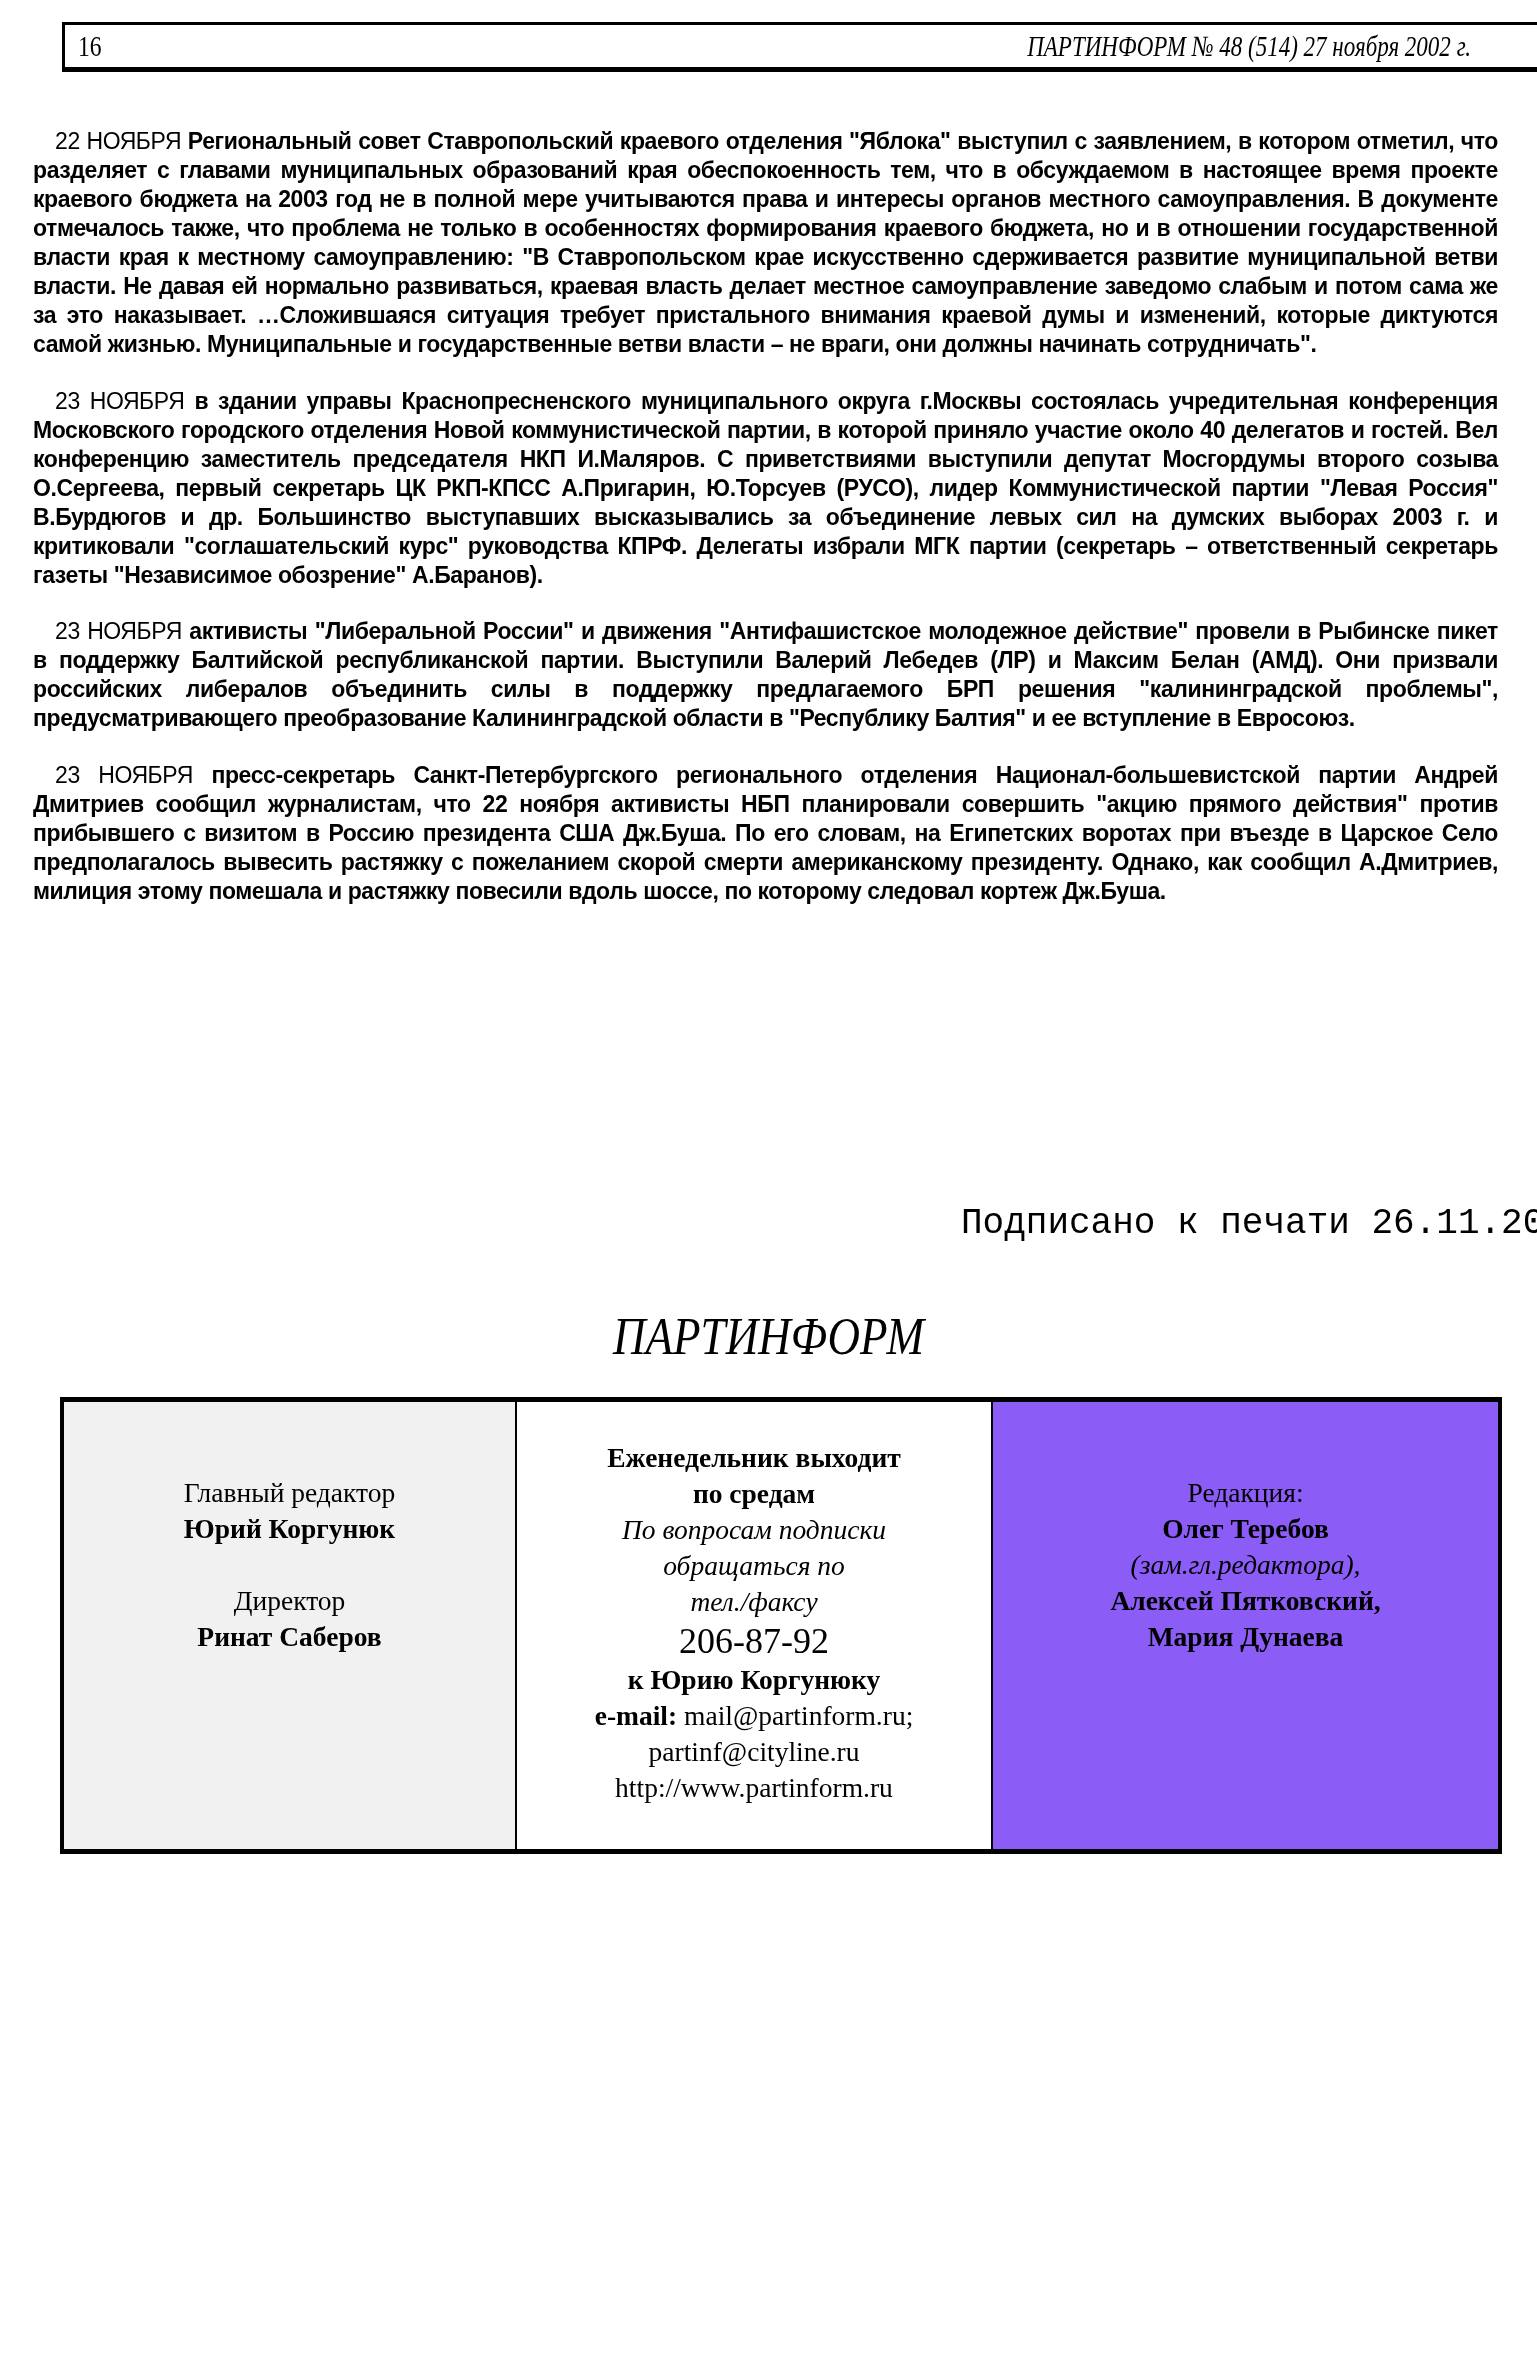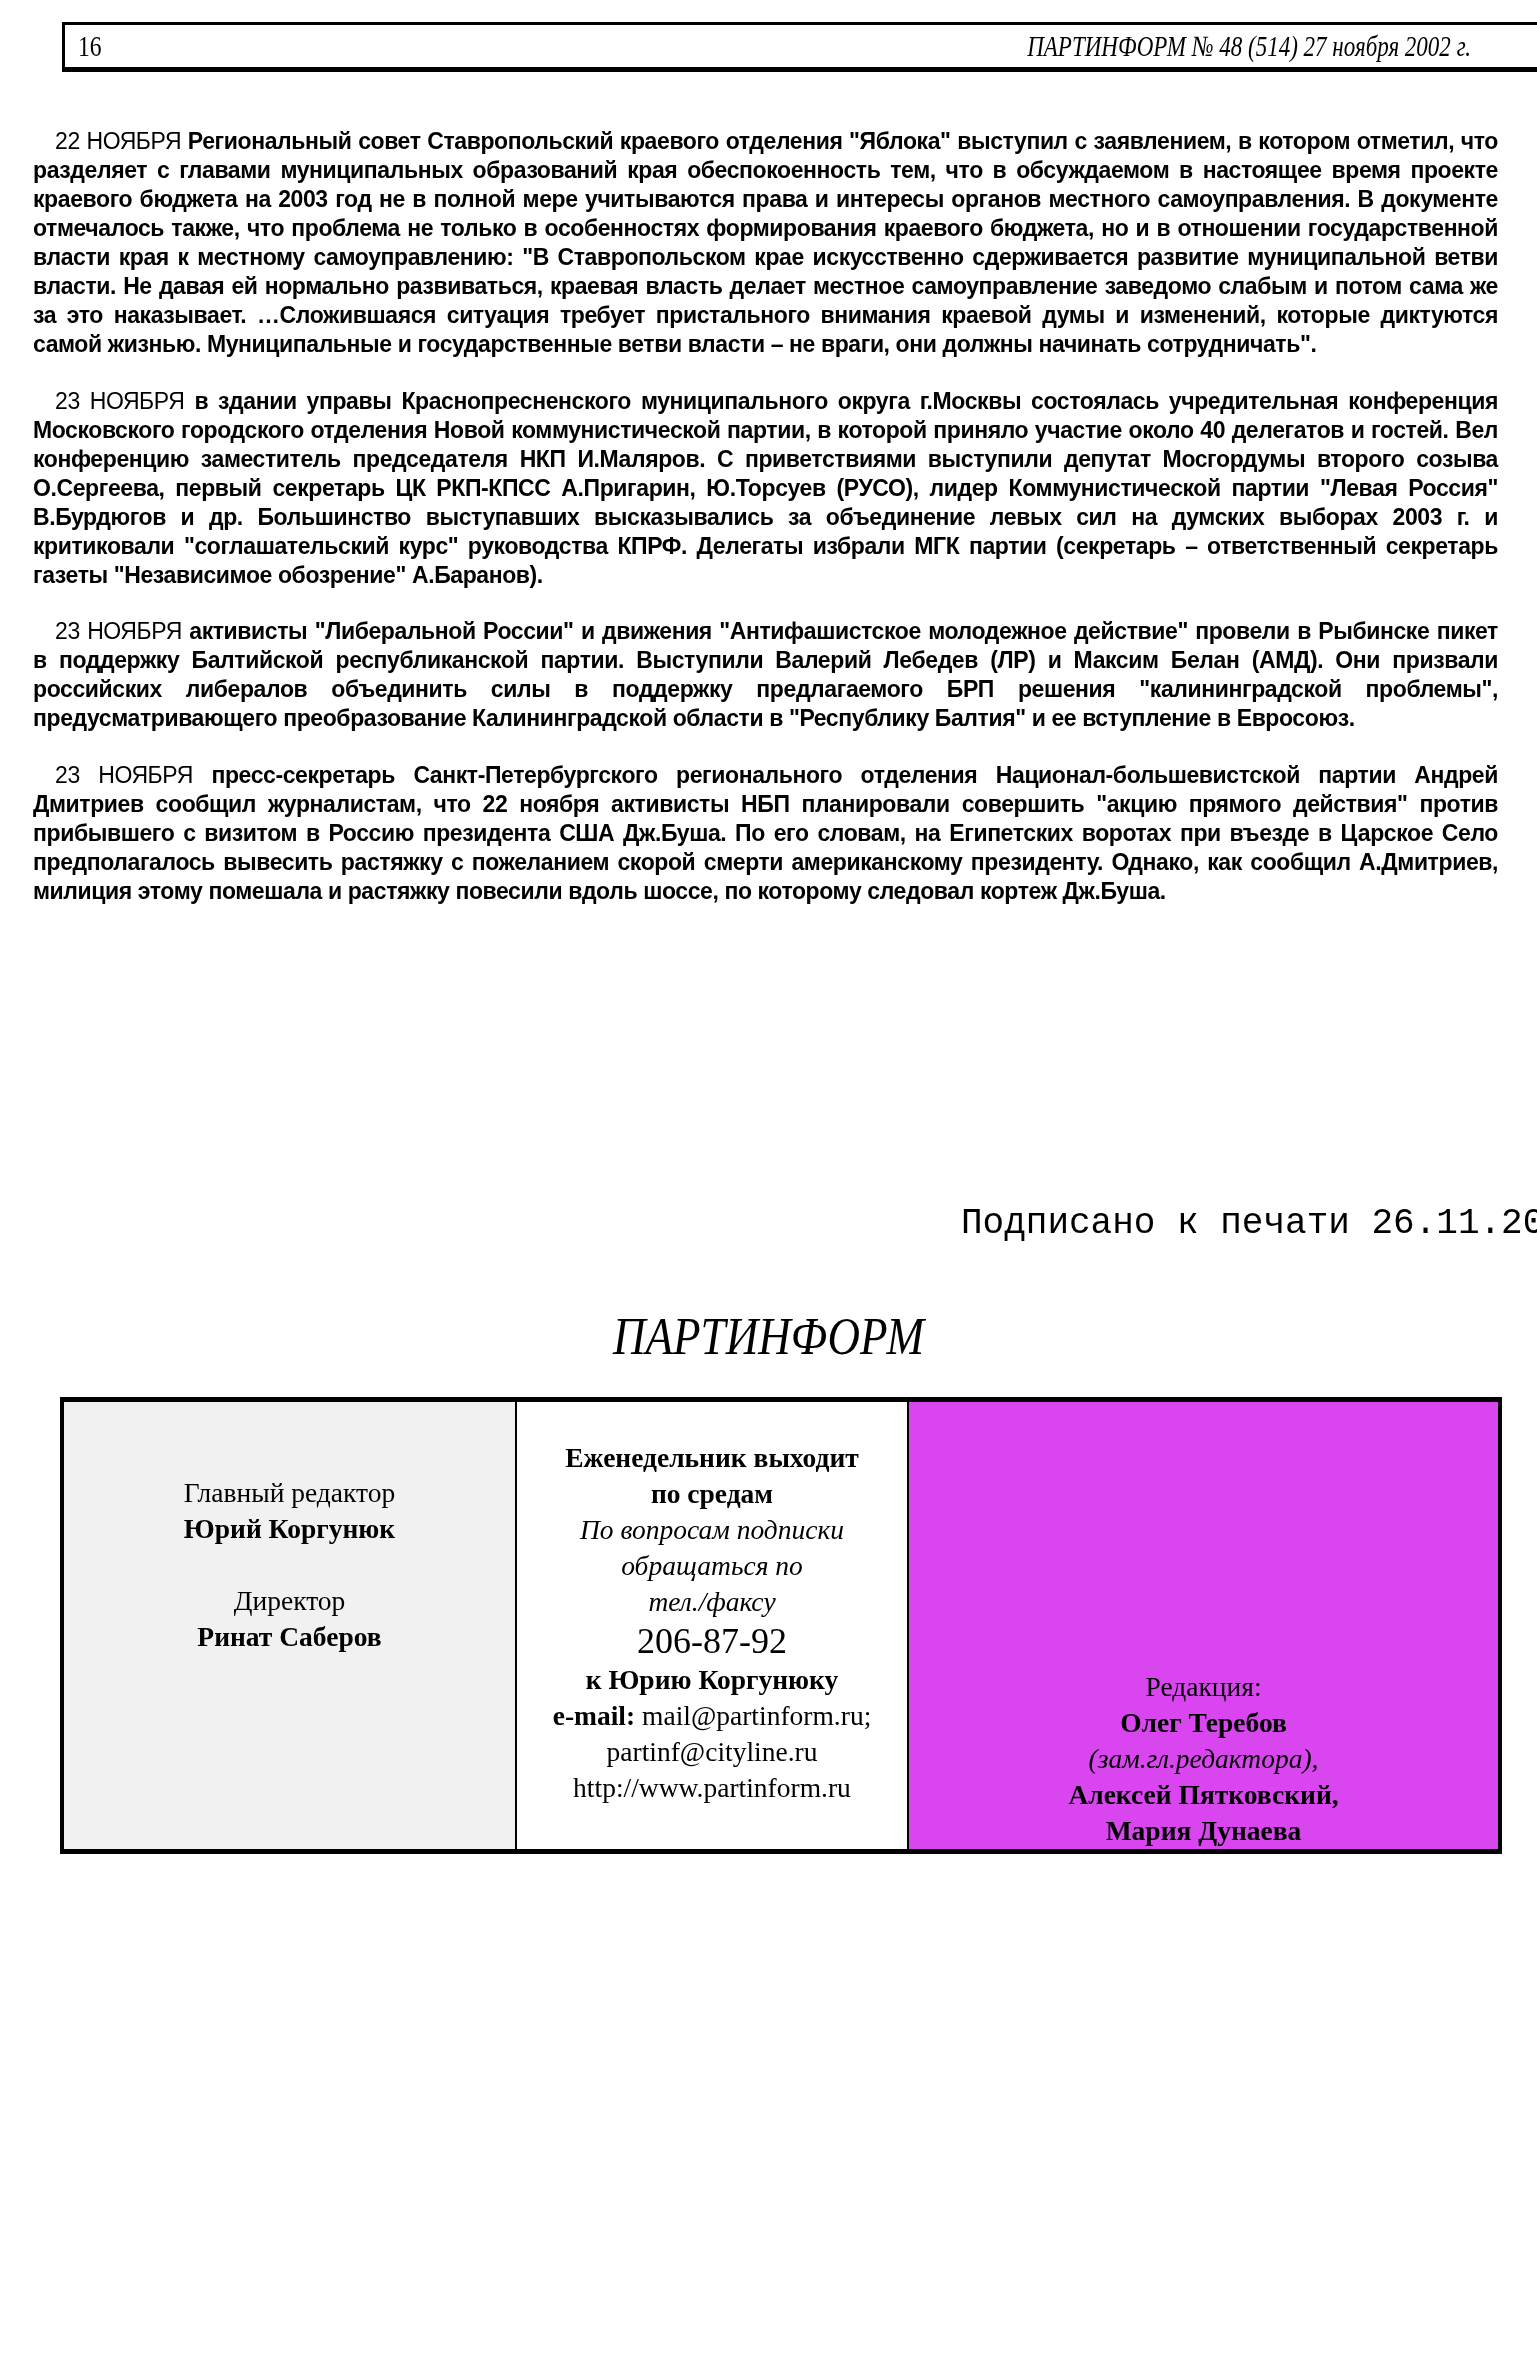--- a/index.html
+++ b/index.html
@@ -43,7 +43,7 @@
     }
     .cell { box-sizing: border-box; display: flex; flex-direction: column; align-items: center; text-align: center; }
     .cell.left { width: 453px; background: #f1f1f1; border-right: 2.6px solid #000; padding-top: 73px; }
-    .cell.mid { width: 392px; background: #ffffff; border-right: 2.6px solid #000; padding-top: 38px; }
+    .cell.mid { width: 476px; background: #ffffff; border-right: 2.6px solid #000; padding-top: 38px; }
     .cell.right { flex: 1; background: #d946ef; padding-top: 73px; justify-content: flex-end; }
     .cell .b { font-weight: bold; }
     .cell .i { font-style: italic; }

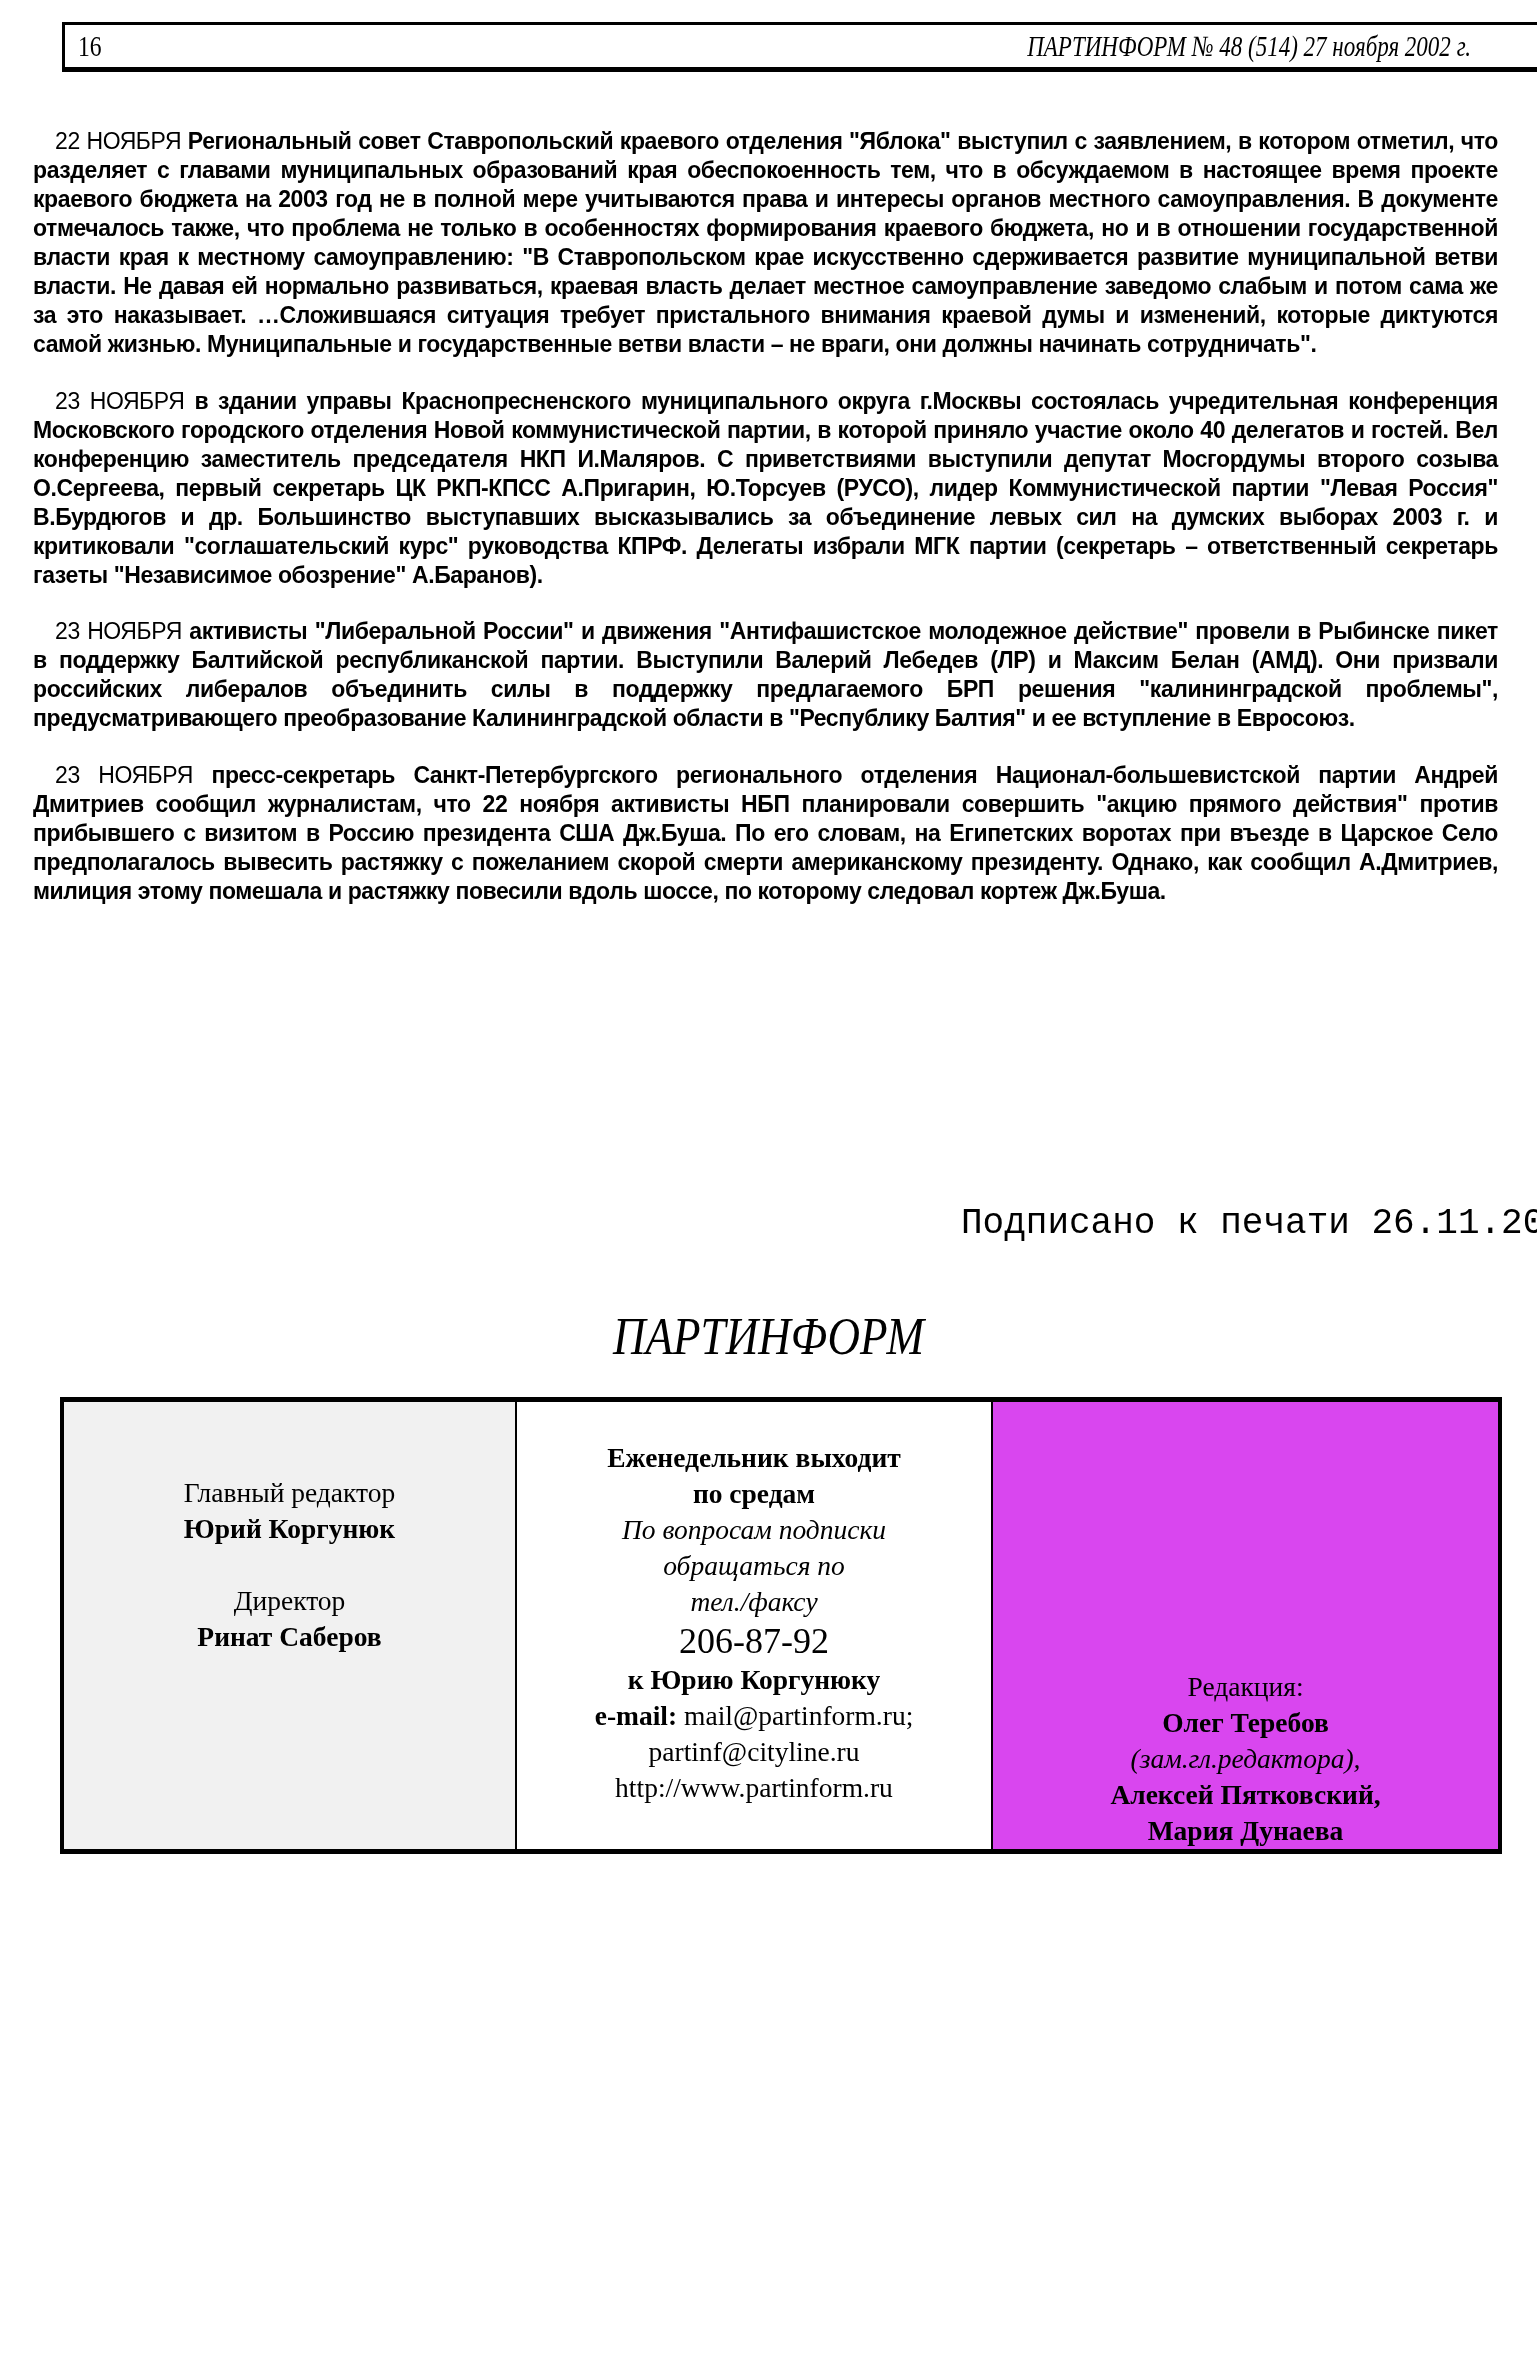--- a/index.html
+++ b/index.html
@@ -44,7 +44,7 @@
     .cell { box-sizing: border-box; display: flex; flex-direction: column; align-items: center; text-align: center; }
     .cell.left { width: 453px; background: #f1f1f1; border-right: 2.6px solid #000; padding-top: 73px; }
     .cell.mid { width: 476px; background: #ffffff; border-right: 2.6px solid #000; padding-top: 38px; }
-    .cell.right { flex: 1; background: #d946ef; padding-top: 73px; justify-content: flex-end; }
+    .cell.right { flex: 1; background: #8b5cf6; padding-top: 73px; }
     .cell .b { font-weight: bold; }
     .cell .i { font-style: italic; }
     .cell .gap { height: 36px; }

